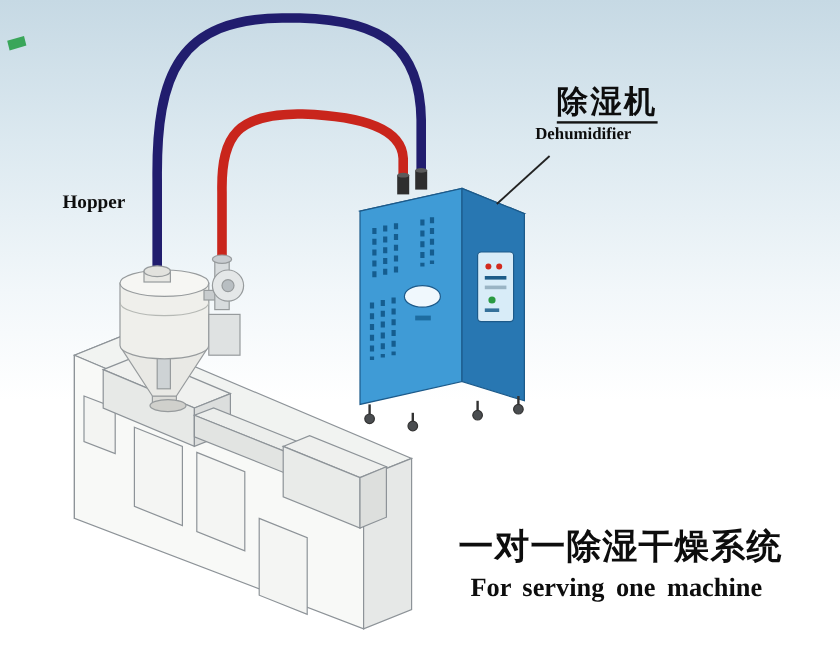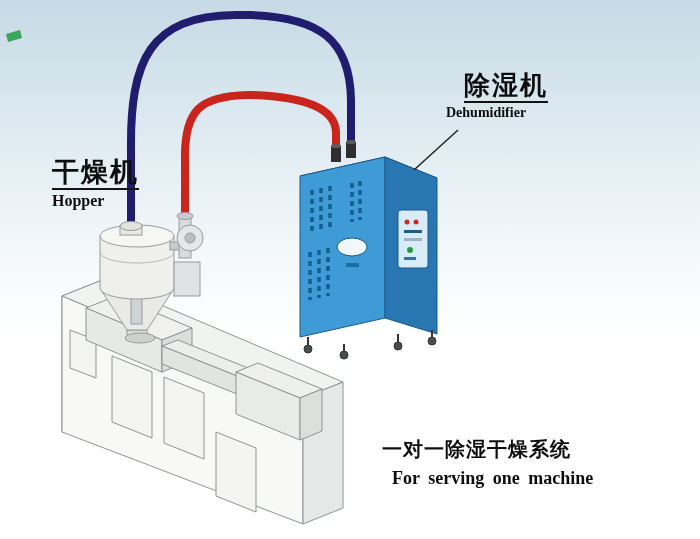--- a/index.html
+++ b/index.html
@@ -139,7 +139,6 @@
   </svg>
 
   <div class="label" id="hopper-label">
-    <span class="zh ul block">干燥机</span>
     <span class="en block">Hopper</span>
   </div>
 

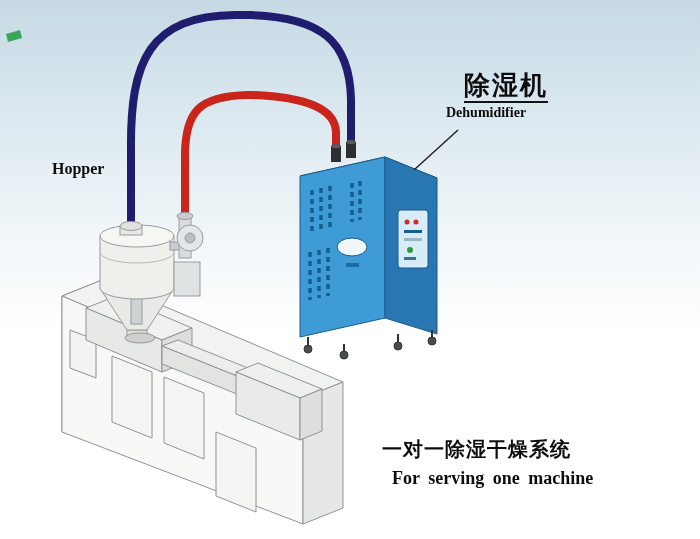--- a/index.html
+++ b/index.html
@@ -22,7 +22,7 @@
   #dehumidifier-label .zh{font-size:26px;letter-spacing:2px;margin-left:18px;text-align:center;}
   #dehumidifier-label .en{font-size:14px;margin-top:3px;}
   #caption{left:382px;top:440px;}
-  #caption .zh{font-size:20px;letter-spacing:1px;font-family:Liberation Mono, monospace;}
+  #caption .zh{font-size:29px;letter-spacing:1px;}
   #caption .en{font-size:18px;margin-left:10px;margin-top:8px;word-spacing:4px;}
   .block{display:block;}
 </style>

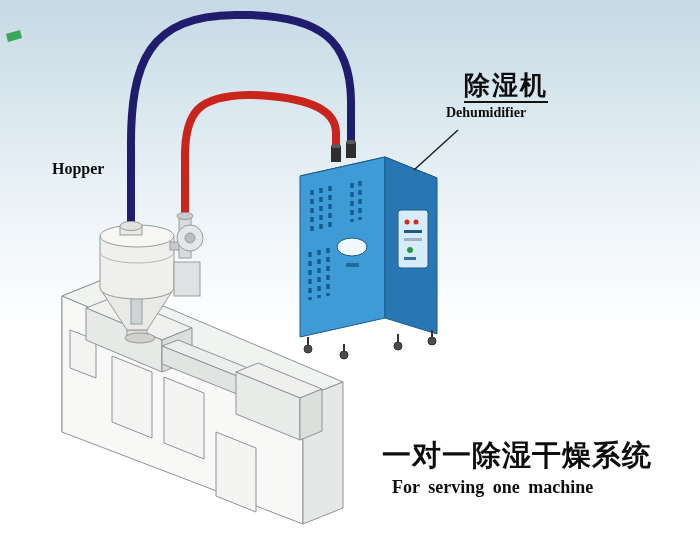--- a/index.html
+++ b/index.html
@@ -23,7 +23,7 @@
   #dehumidifier-label .en{font-size:14px;margin-top:3px;}
   #caption{left:382px;top:440px;}
   #caption .zh{font-size:29px;letter-spacing:1px;}
-  #caption .en{font-size:18px;margin-left:10px;margin-top:8px;word-spacing:4px;}
+  #caption .en{font-size:22px;margin-left:10px;margin-top:8px;word-spacing:4px;}
   .block{display:block;}
 </style>
 </head>

